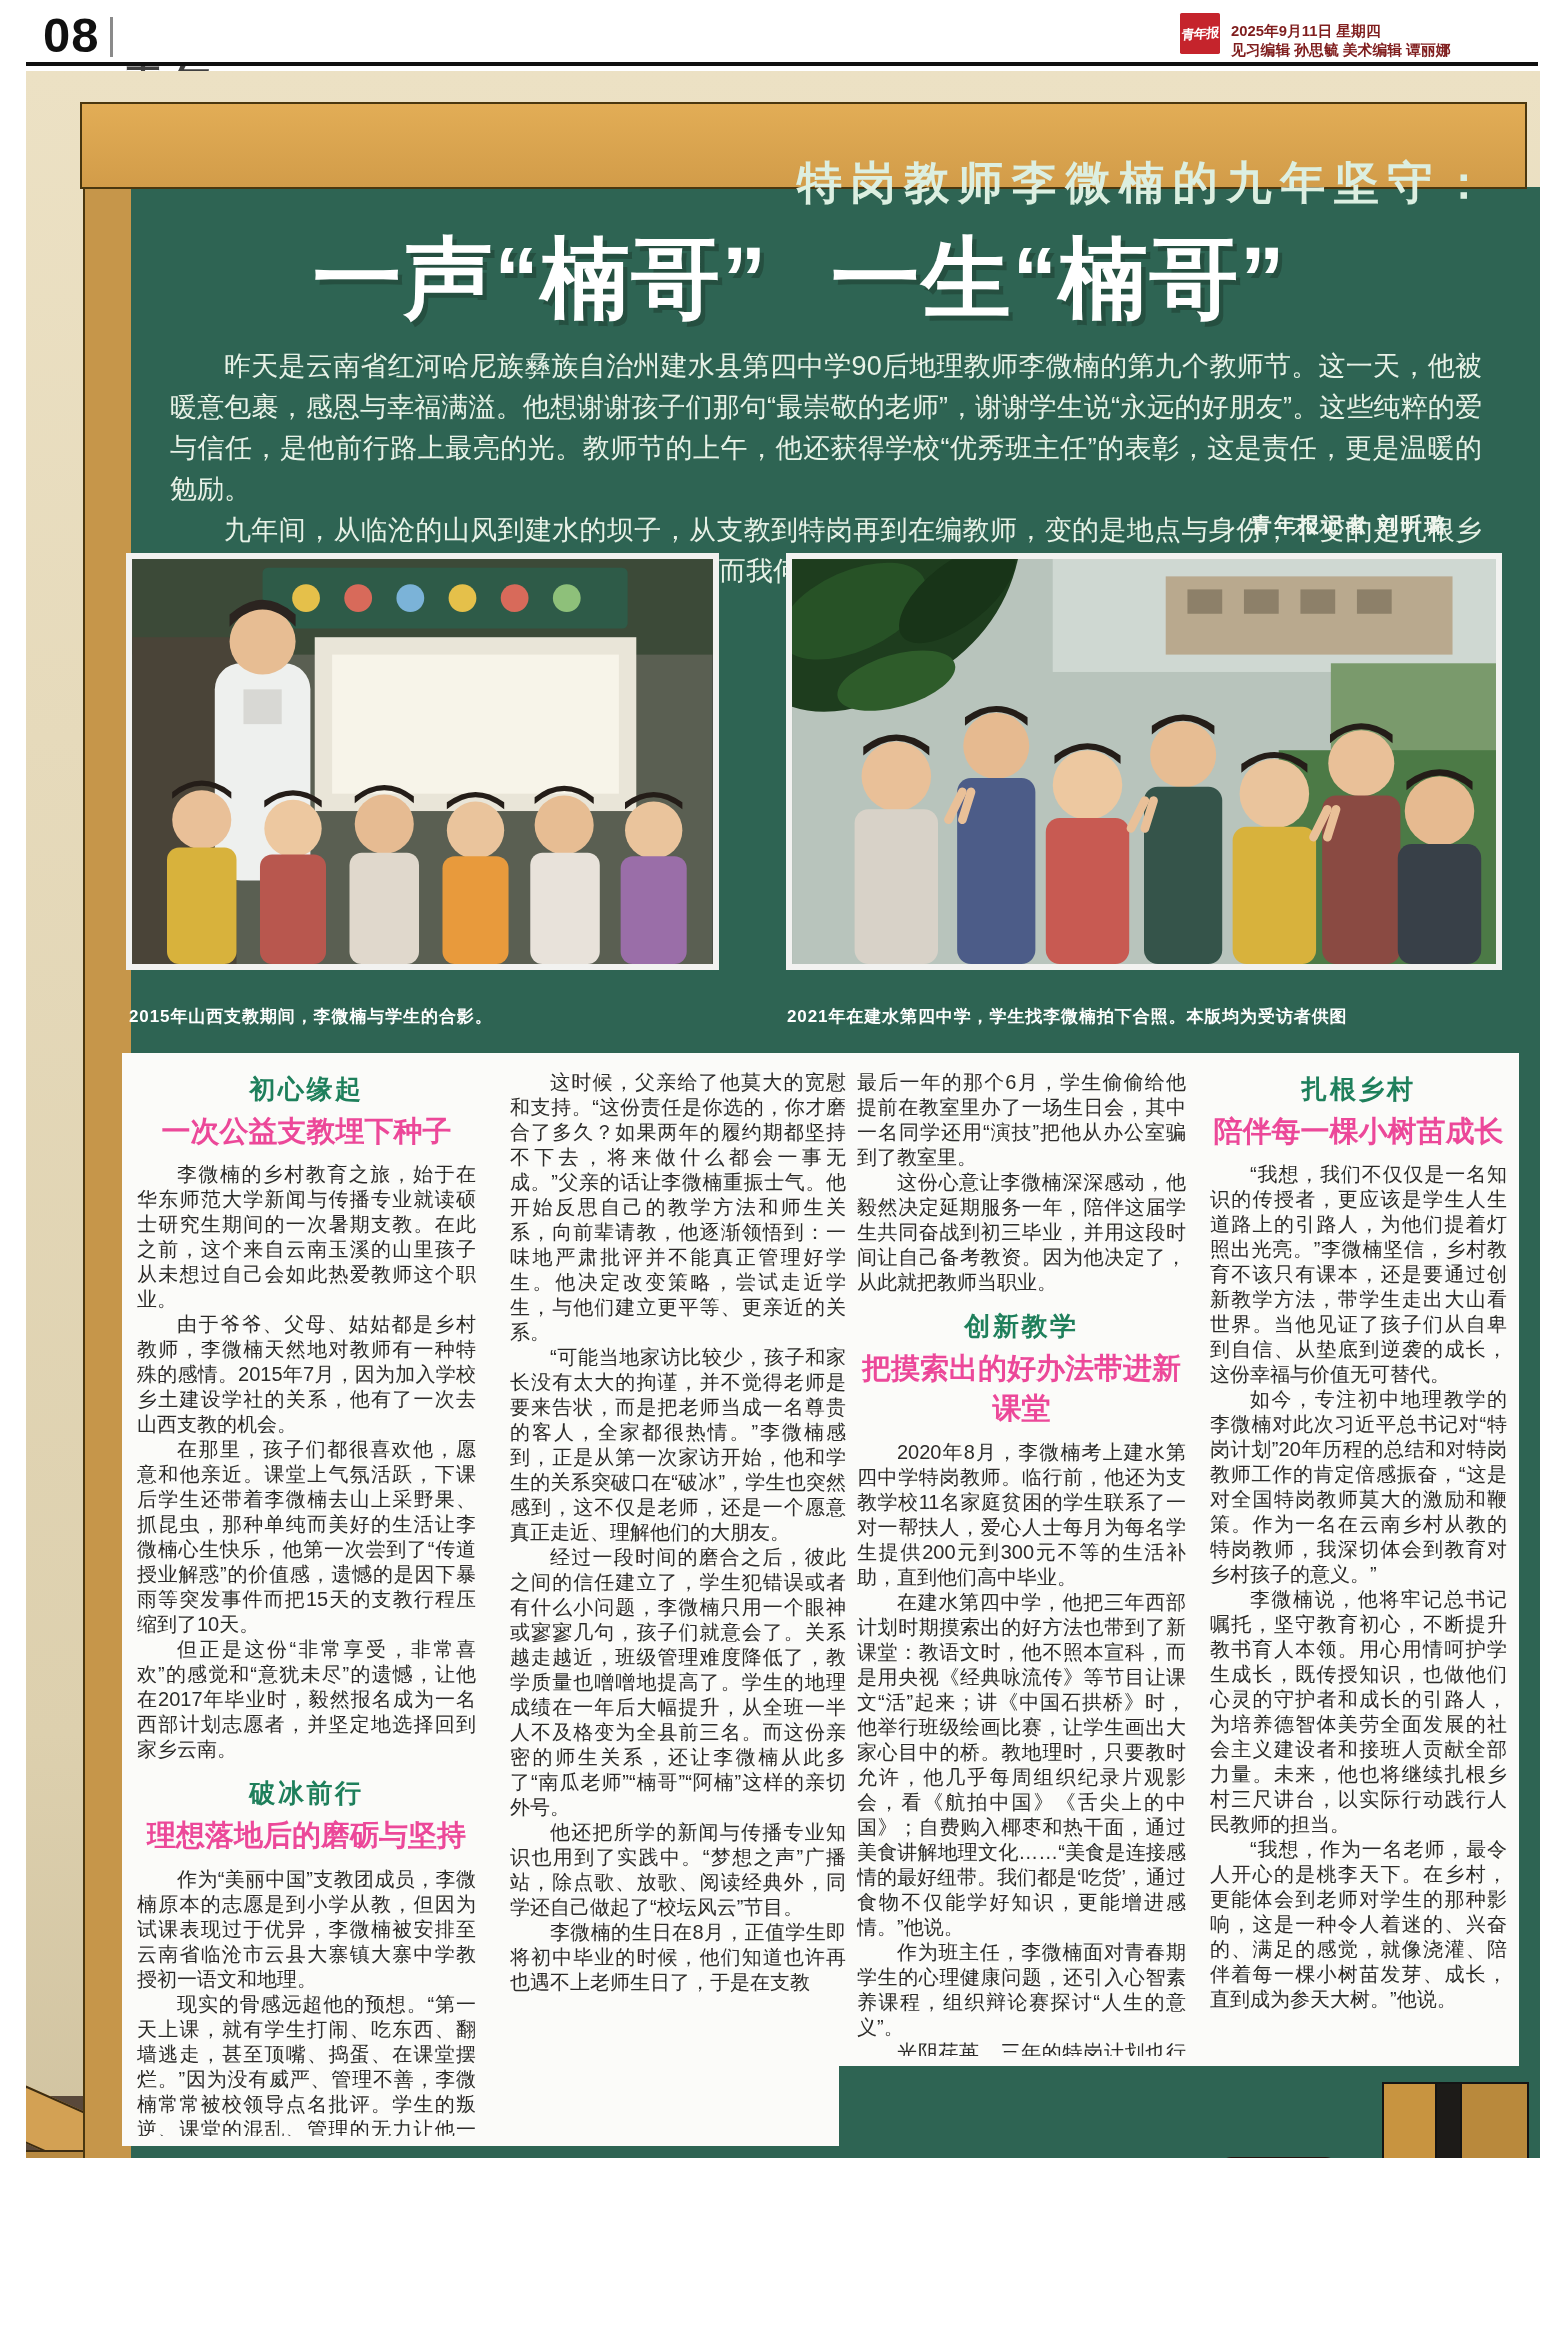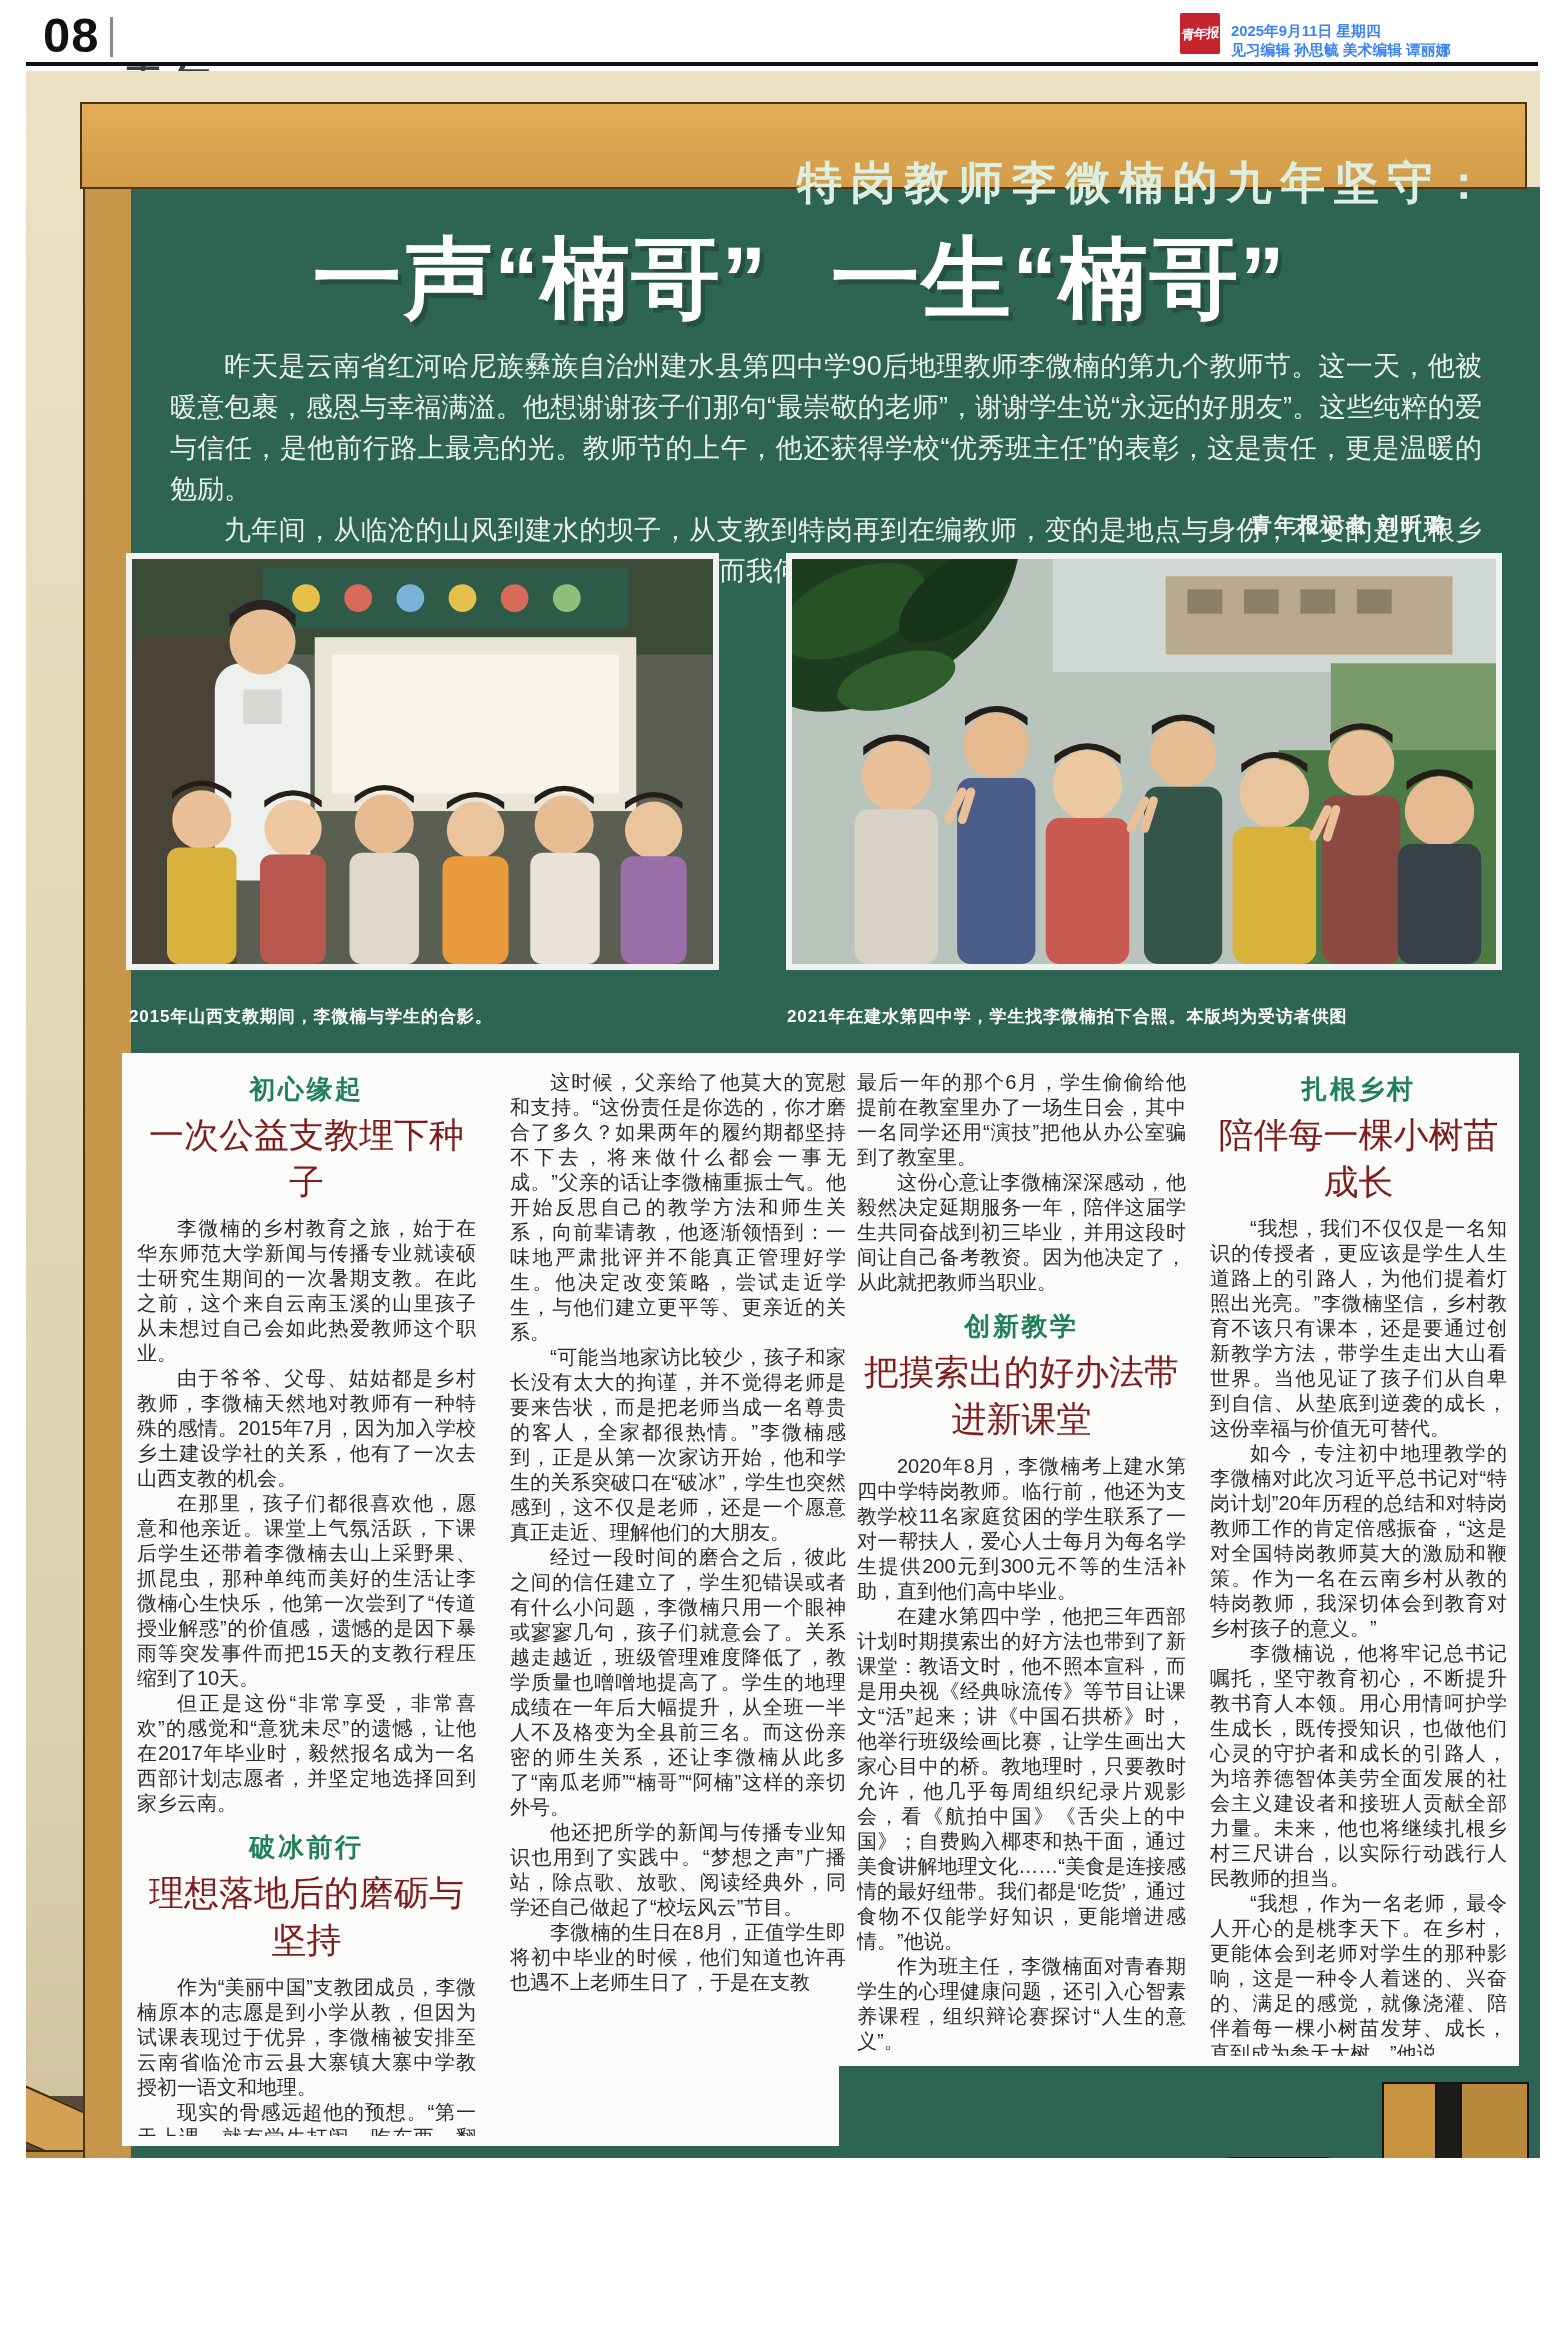--- a/index.html
+++ b/index.html
@@ -15,7 +15,7 @@
                  display:flex;align-items:center;justify-content:center;overflow:hidden;}
   .masthead-logo span{color:#fff;font-family:"DejaVu Serif","Liberation Serif",serif;
                  font-size:13px;font-weight:700;transform:skewX(-8deg) rotate(-4deg);letter-spacing:-0.9px;}
-  .hdr-dates{left:1231px;top:22px;font-size:14.8px;font-weight:700;color:#3b82f6;line-height:19px;}
+  .hdr-dates{left:1231px;top:22px;font-size:14.8px;font-weight:700;color:#7f1d1d;line-height:19px;}
   .hdr-rule{left:26px;top:62px;width:1512px;height:4.3px;background:#101010;}
 
   

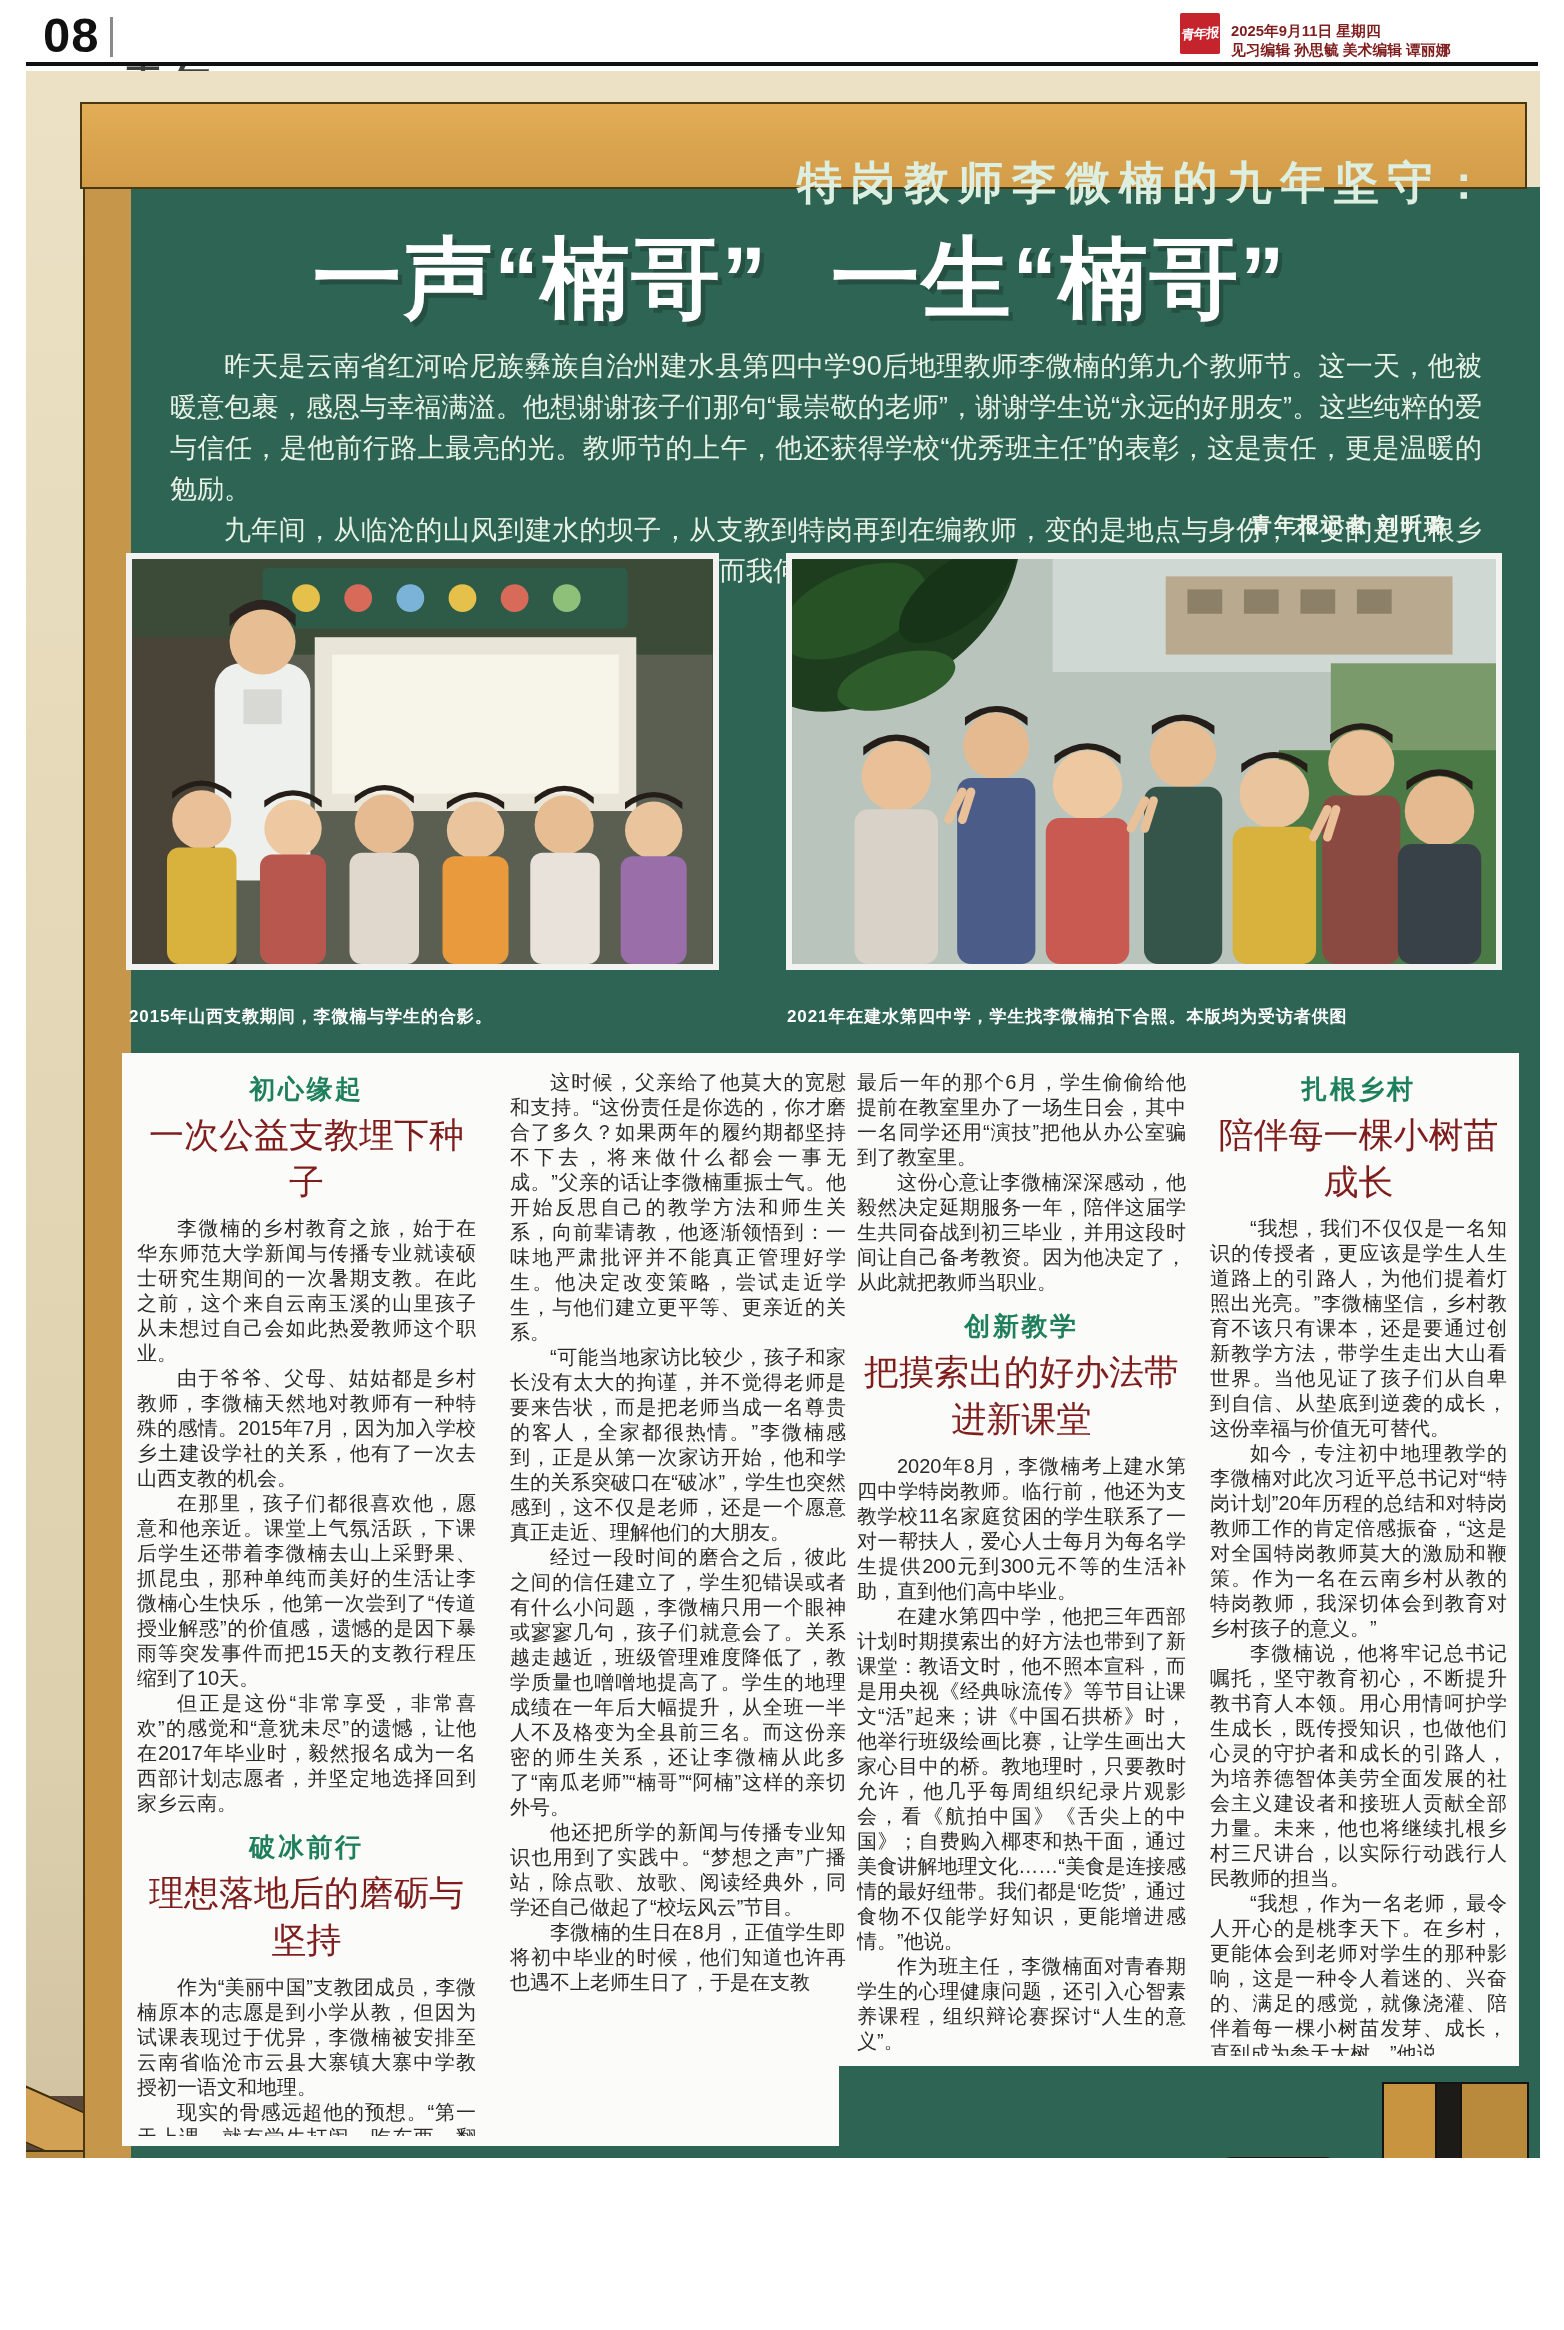--- a/index.html
+++ b/index.html
@@ -86,7 +86,7 @@
   .sec-head{font-size:26px;font-weight:800;color:#1e7f5b;text-align:center;
             letter-spacing:2.6px;margin:14px 0 5.2px;}
   .sec-head.first{margin-top:1.7px;}
-  .sec-sub{font-size:35px;font-weight:400;color:#7f1d1d;text-align:center;margin:0 0 10.4px;}
+  .sec-sub{font-size:29px;font-weight:700;color:#ec4899;text-align:center;margin:0 0 10.4px;}
 
   
   .footer-line{left:26px;top:2307px;width:1332px;height:2.6px;background:#4a4a4a;}

